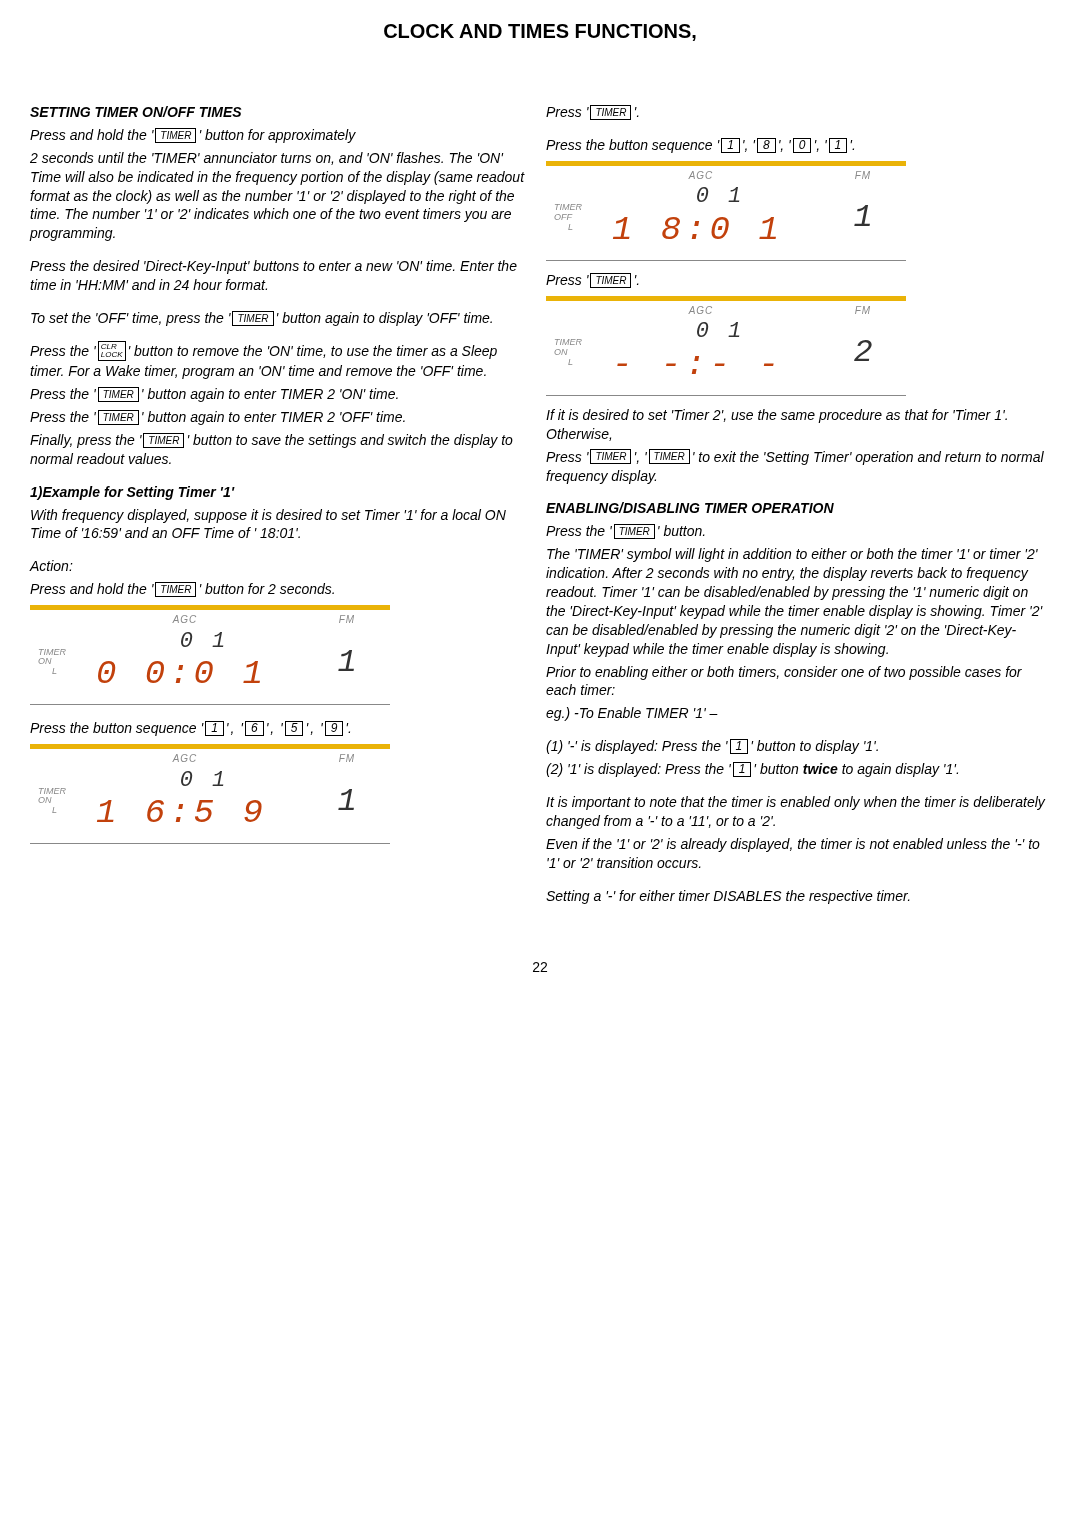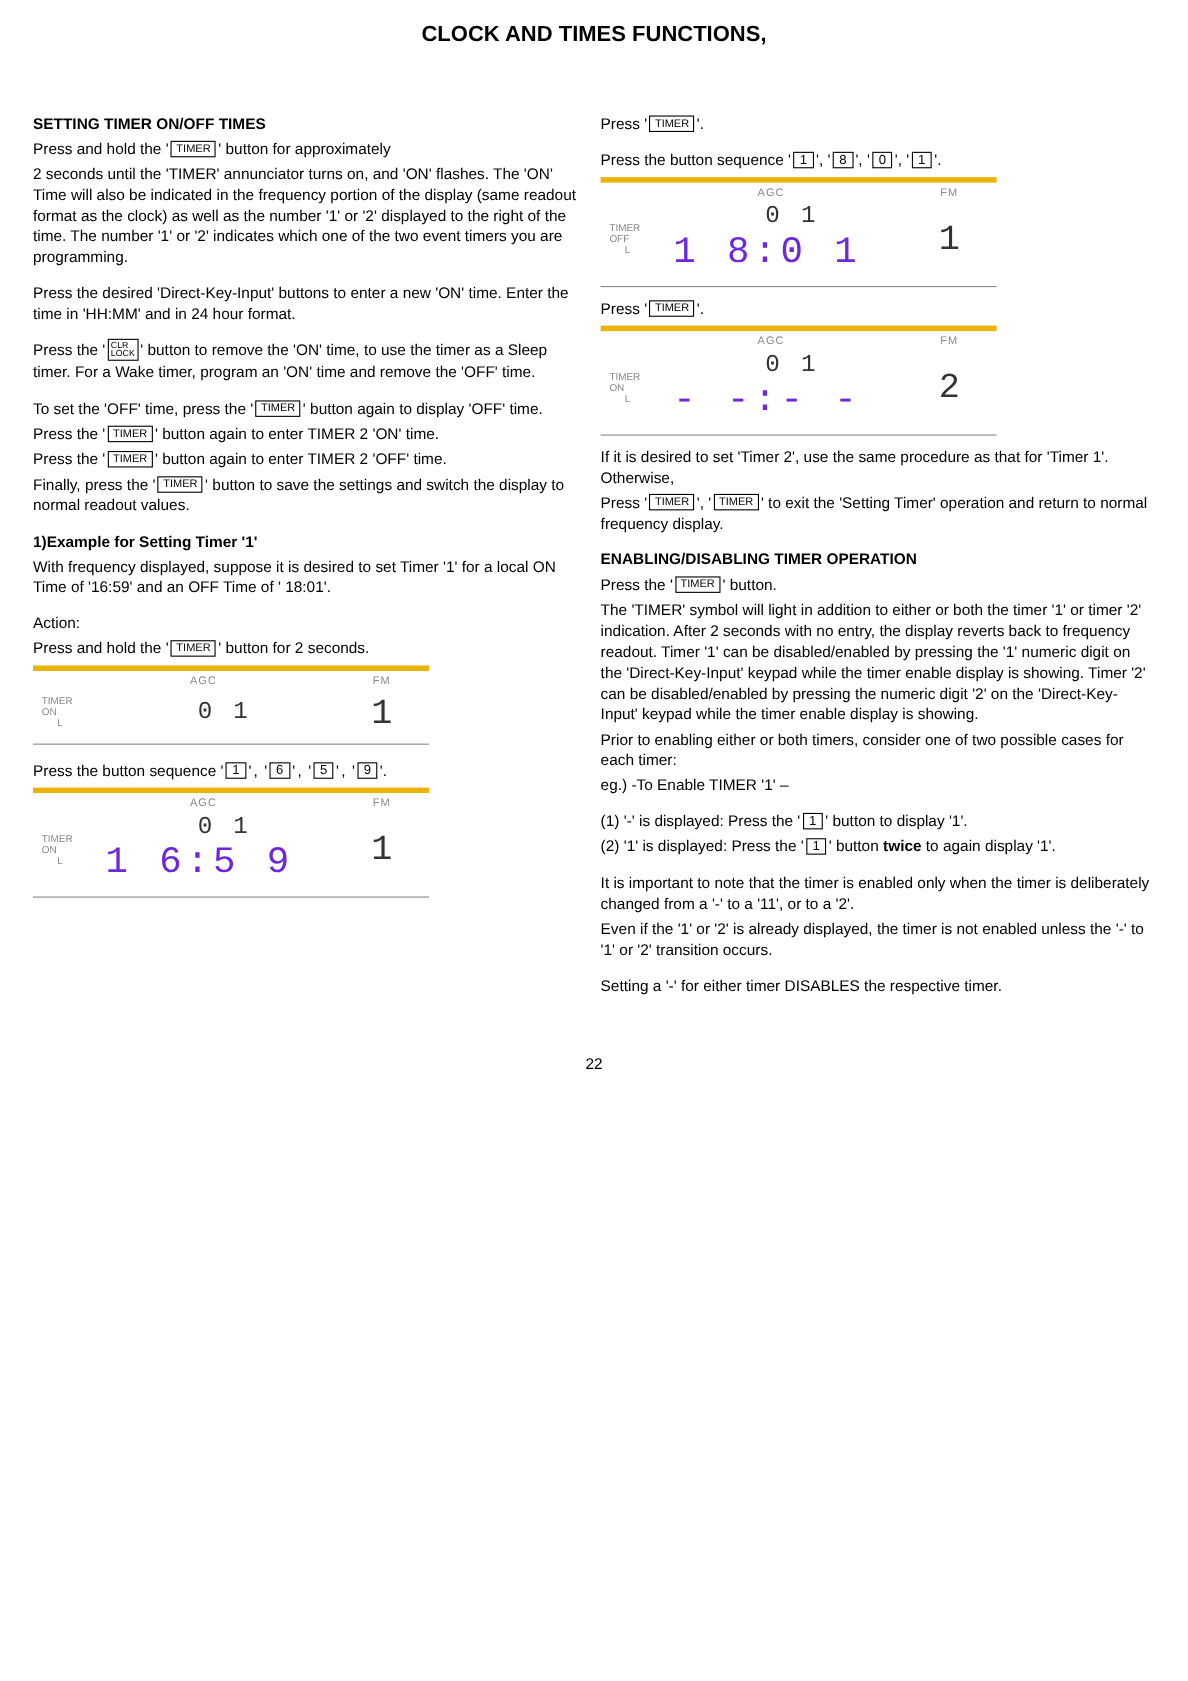--- a/index.html
+++ b/index.html
@@ -24,6 +24,7 @@
   .cols {
     display: flex;
     gap: 12px;
+    font-style: italic;
   }
   .col {
     flex: 1 1 50%;

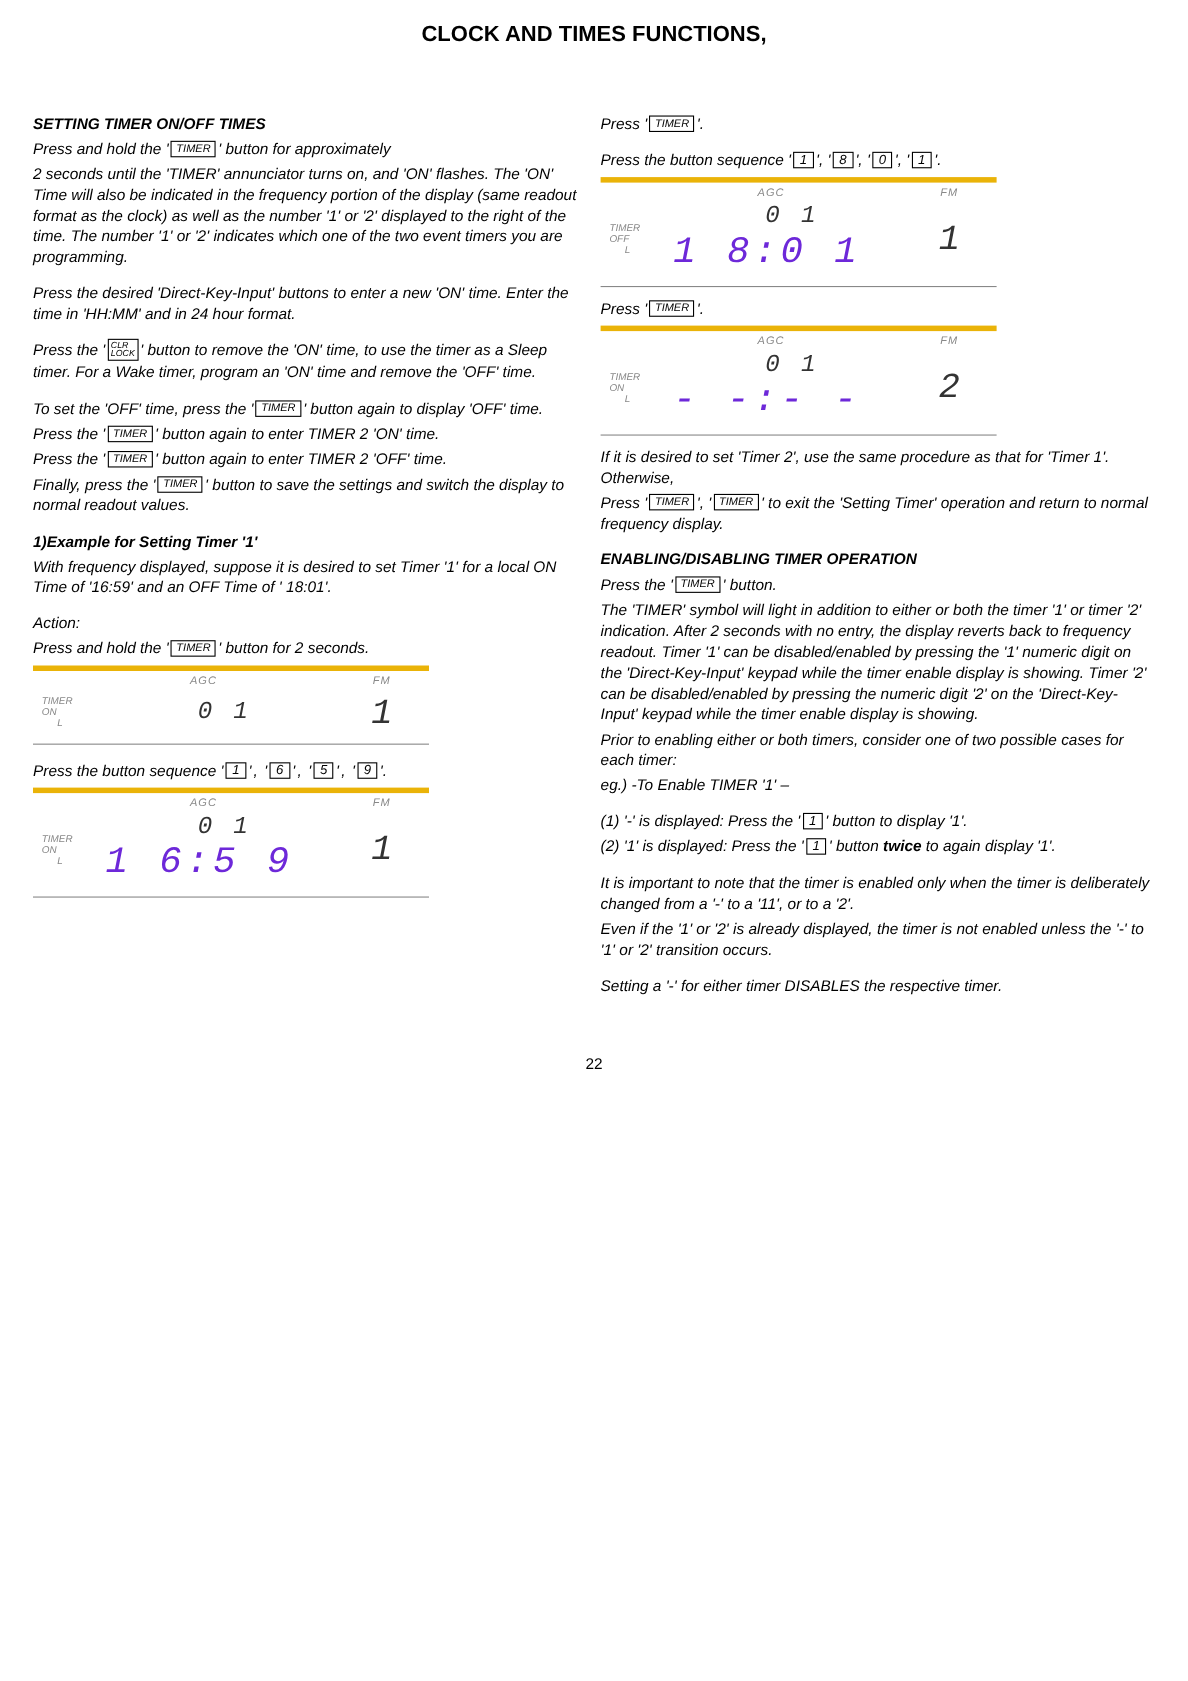--- a/index.html
+++ b/index.html
@@ -104,7 +104,7 @@
     font-family: "Courier New", monospace;
     font-size: 34px;
     letter-spacing: 4px;
-    color:#6d28d9;
+    color:#c2410c;
     margin-top:-4px;
   }
   .lcd-right {

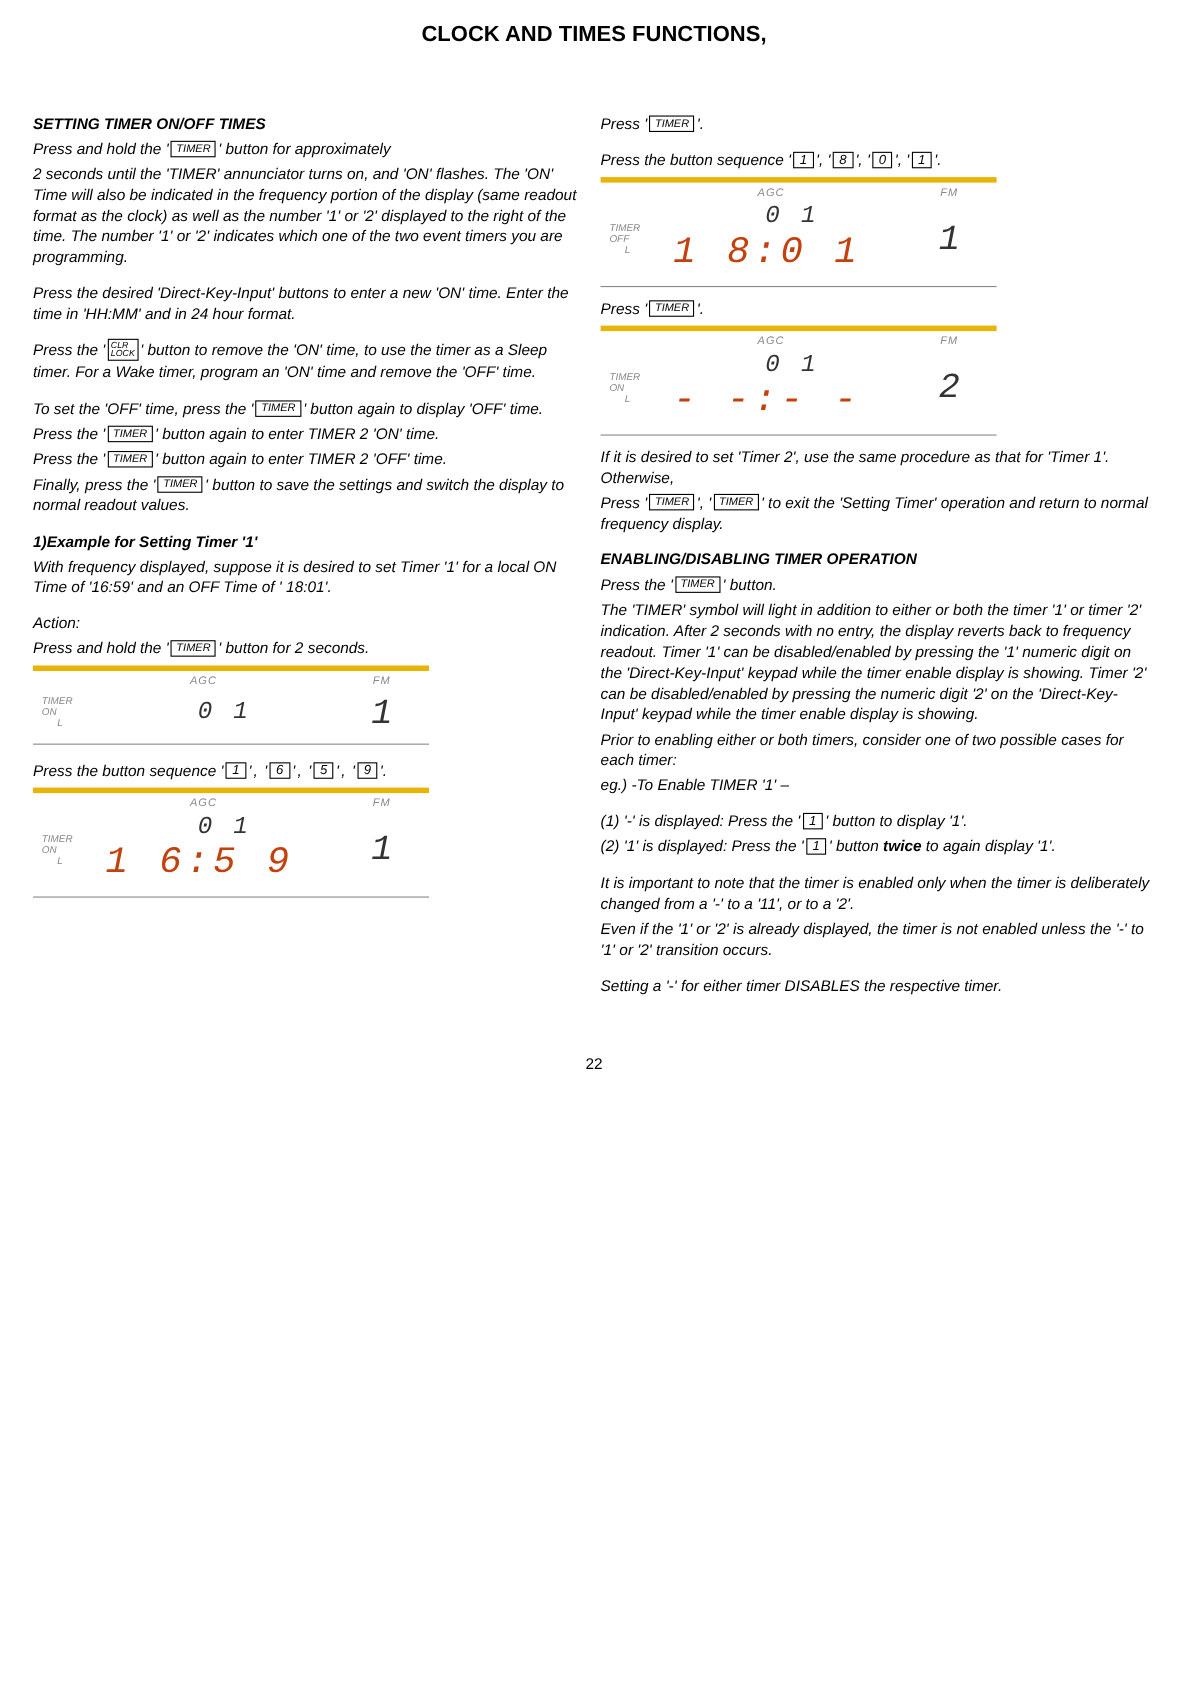--- a/index.html
+++ b/index.html
@@ -140,15 +140,15 @@
       <p class="para-gap">Press the desired 'Direct-Key-Input' buttons to enter a new 'ON' time. Enter the time in 'HH:MM' and in 24 hour format.</p>
 
       <p class="para-gap">
+        <span>To set the 'OFF' time, press the </span>
+        '<span class="btn">TIMER</span>'
+        <span> button again to display 'OFF' time.</span>
+      </p>
+
+      <p class="para-gap">
         <span>Press the </span>
         '<span class="btn clr">CLR<br>LOCK</span>'
         <span> button to remove the 'ON' time, to use the timer as a Sleep timer. For a Wake timer, program an 'ON' time and remove the 'OFF' time.</span>
-      </p>
-
-      <p class="para-gap">
-        <span>To set the 'OFF' time, press the </span>
-        '<span class="btn">TIMER</span>'
-        <span> button again to display 'OFF' time.</span>
       </p>
 
       <p>

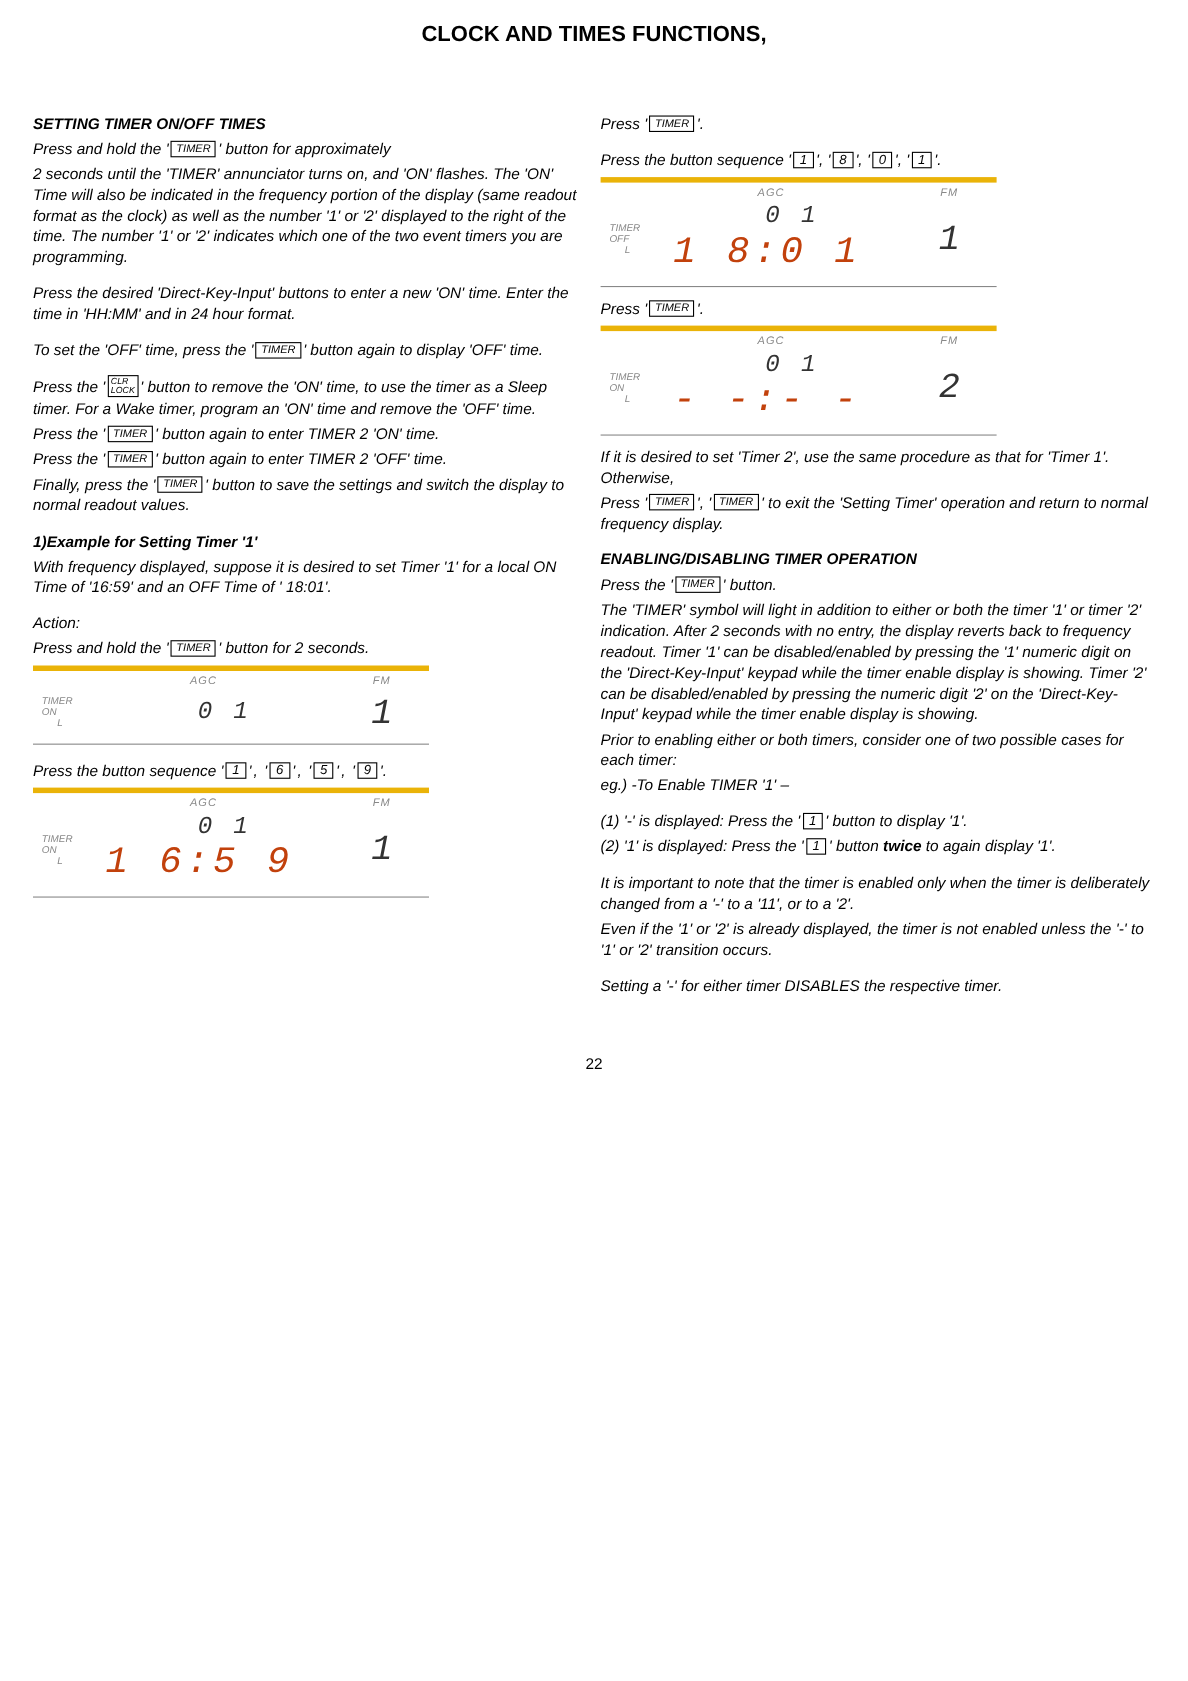--- a/index.html
+++ b/index.html
@@ -189,6 +189,7 @@
           </div>
           <div class="lcd-center">
             <div class="lcd-small">0 1</div>
+            <div class="lcd-big">0 0:0 1</div>
           </div>
           <div class="lcd-right">1</div>
         </div>

